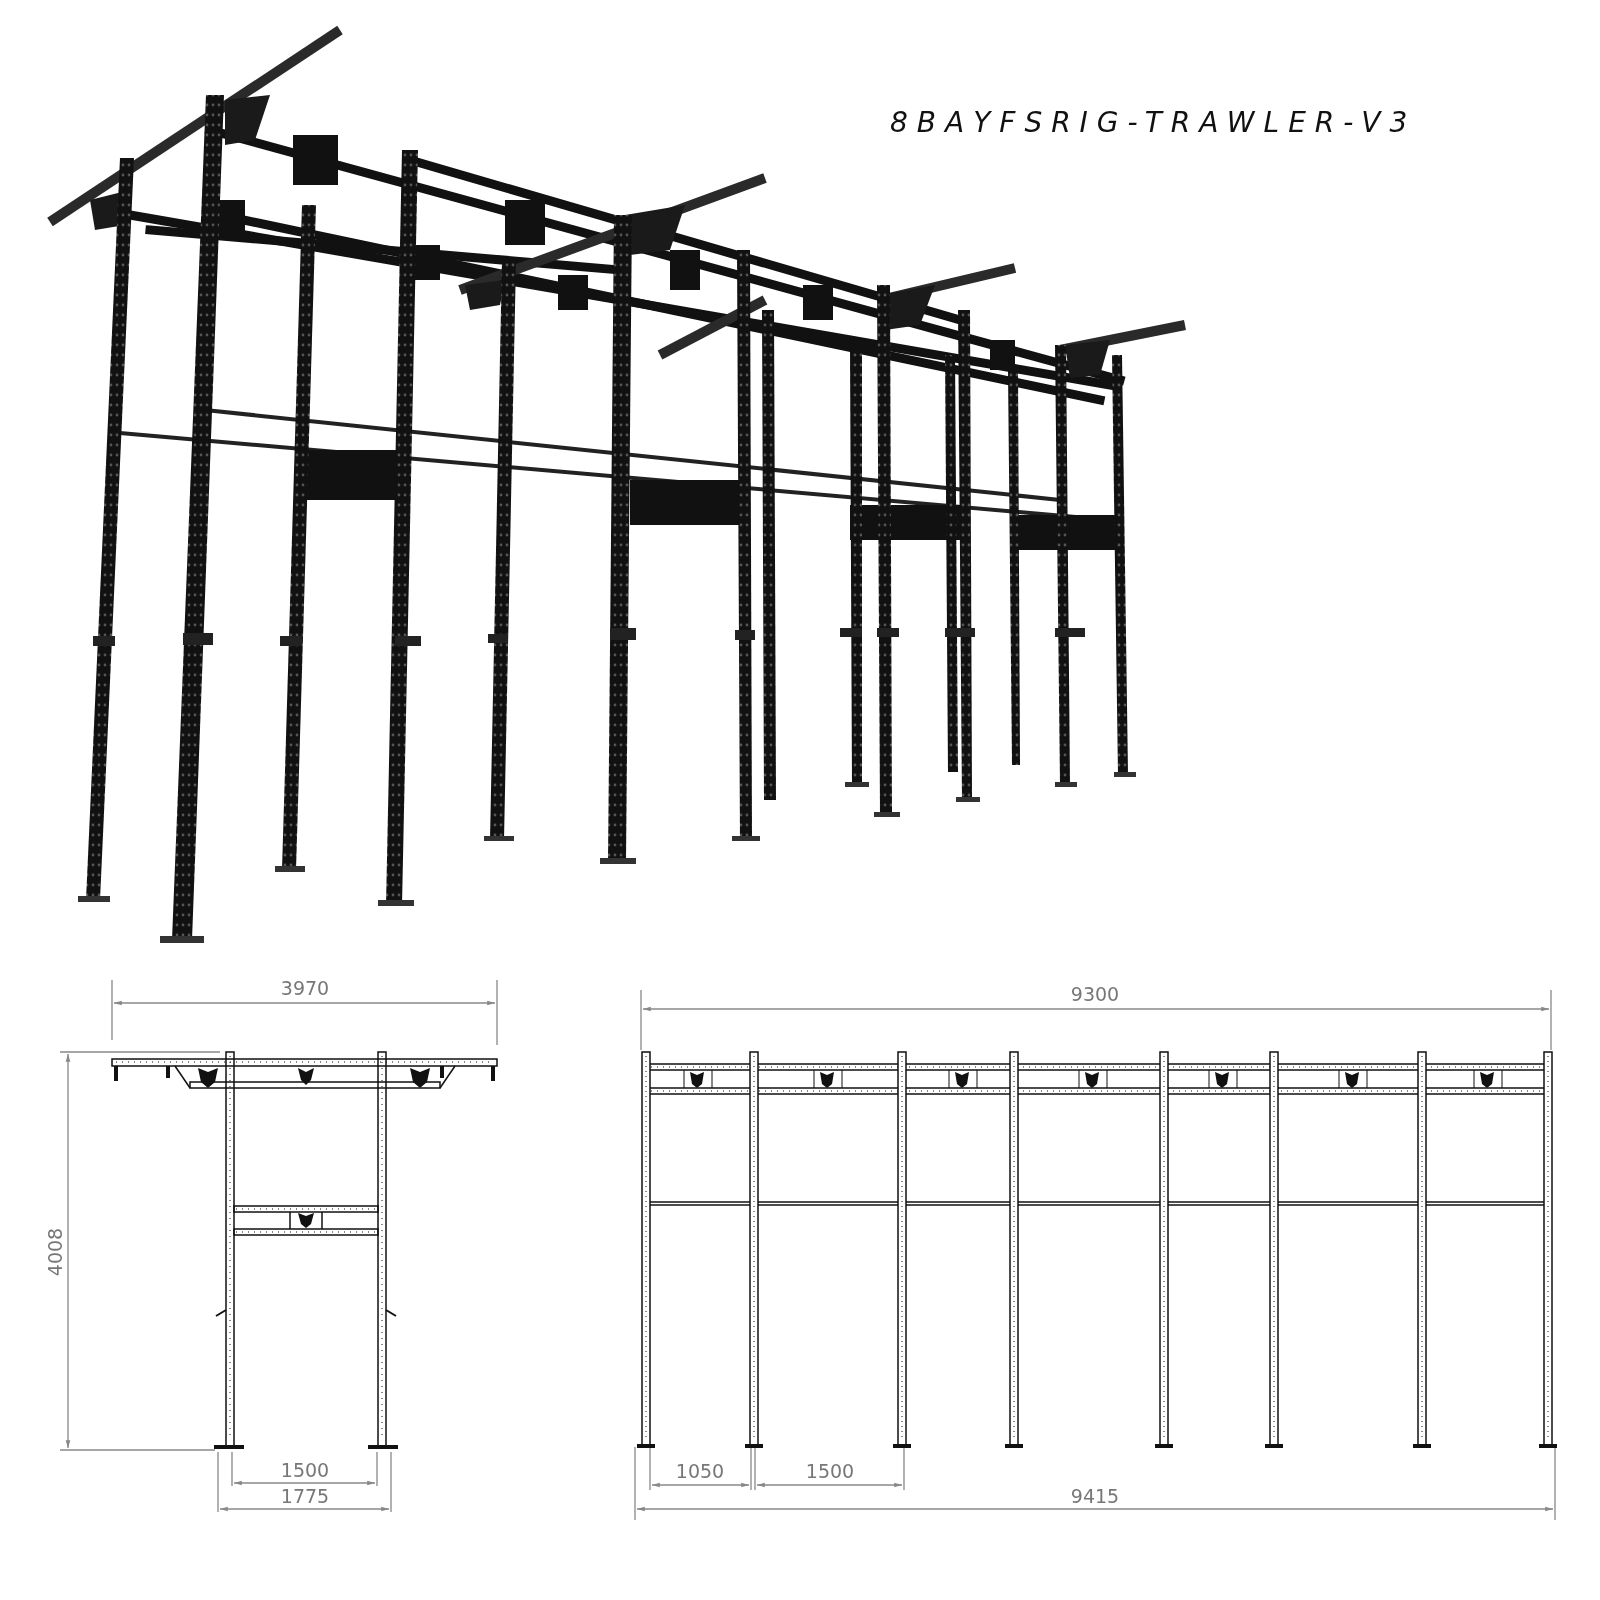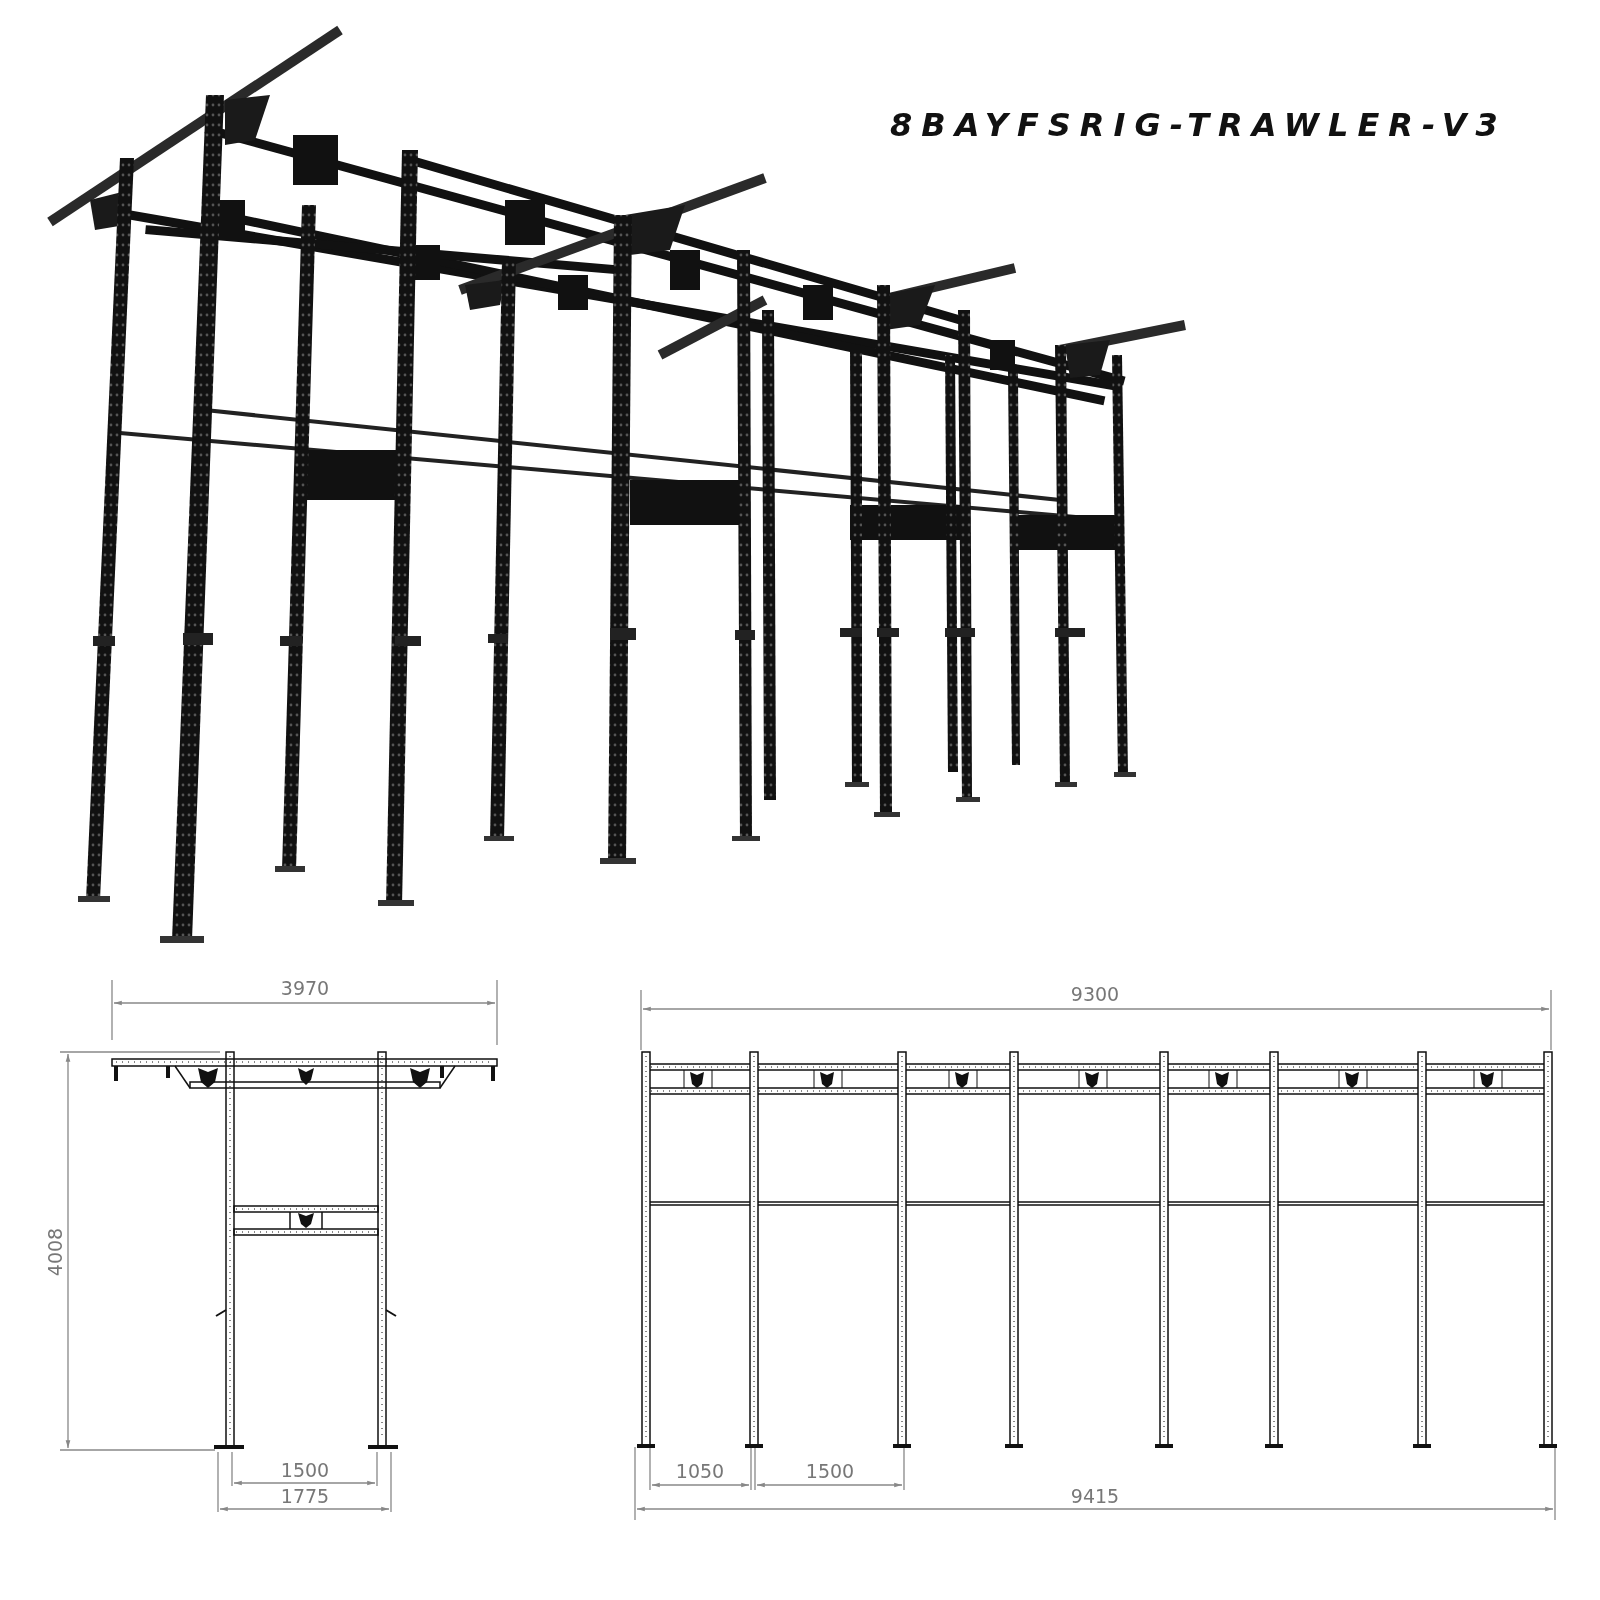--- a/index.html
+++ b/index.html
@@ -5,7 +5,7 @@
   html, body { margin: 0; padding: 0; background: #ffffff; }
   body { width: 1600px; height: 1600px; position: relative; overflow: hidden; font-family: "DejaVu Sans", sans-serif; }
   .title {
-    position: absolute; left: 890px; top: 106px; font-size: 32px; font-style: italic; font-weight: 700;
+    position: absolute; left: 890px; top: 106px; font-size: 28px; font-style: italic; font-weight: 400;
     letter-spacing: 9px; color: #111; font-family: "DejaVu Sans", sans-serif; white-space: nowrap;
   }
   svg { position: absolute; left: 0; top: 0; }

